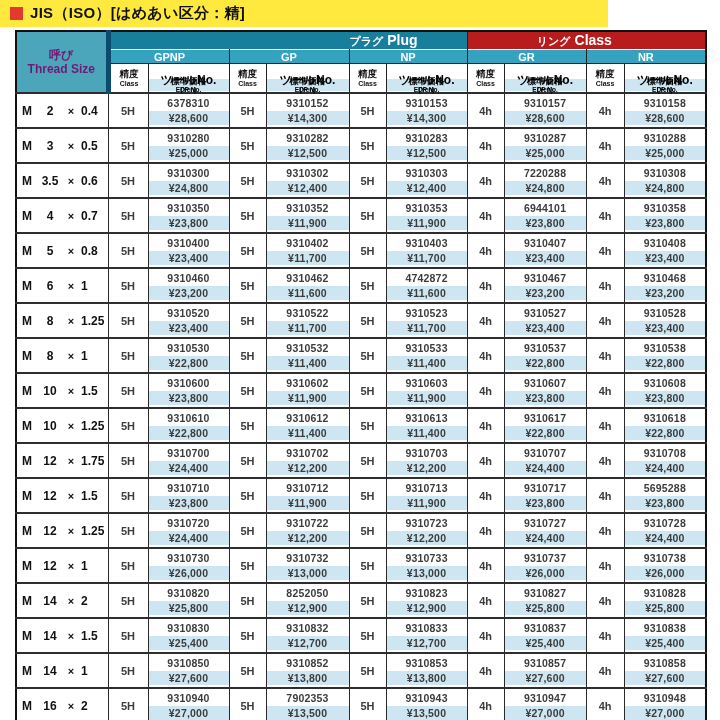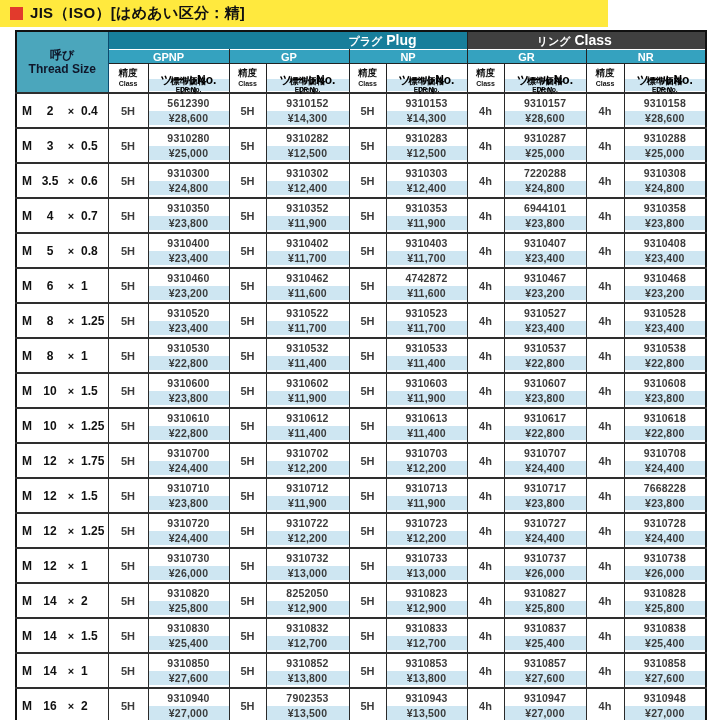--- a/index.html
+++ b/index.html
@@ -112,7 +112,7 @@
             <span class="en">Plug</span>
           </span>
         </th>
-        <th class="band band-ring" colspan="4" style="background: #404040; margin-left: 12px;">
+        <th class="band band-ring" colspan="4" style="background: #b91c1c; margin-left: 12px;">
           <span class="band-inner">
             <span>リング</span>
             <span class="en">Class</span>

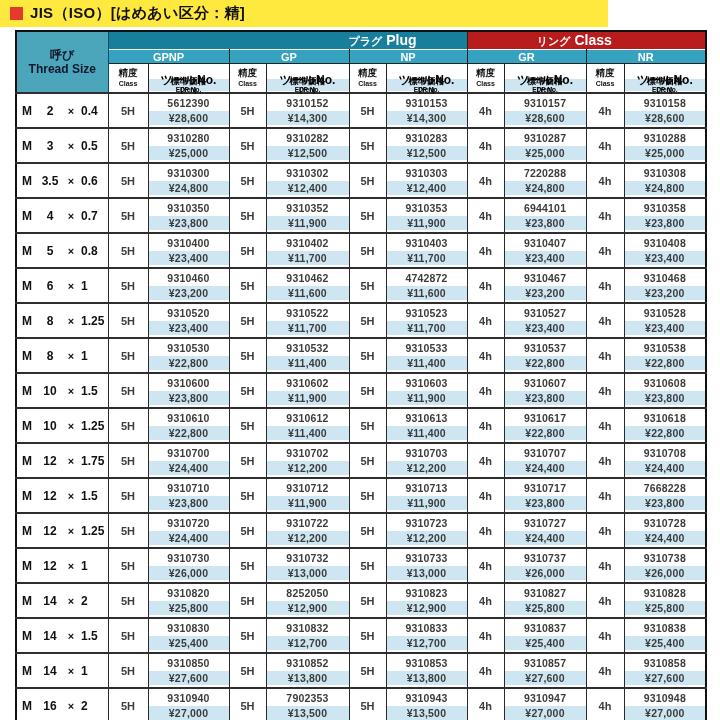--- a/index.html
+++ b/index.html
@@ -30,7 +30,7 @@
   thead tr.sub{height:28px;}
   
   .th-thread{
-    color:#0f172a;border-right:1px solid #0c4a6e;vertical-align:middle;text-align:center;
+    color:#701a75;border-right:5px solid #0c4a6e;vertical-align:middle;text-align:center;
   }
   .thr-jp{font-size:12px;font-weight:bold;line-height:1.2;}
   .thr-en{font-size:12px;font-weight:bold;line-height:1.2;}

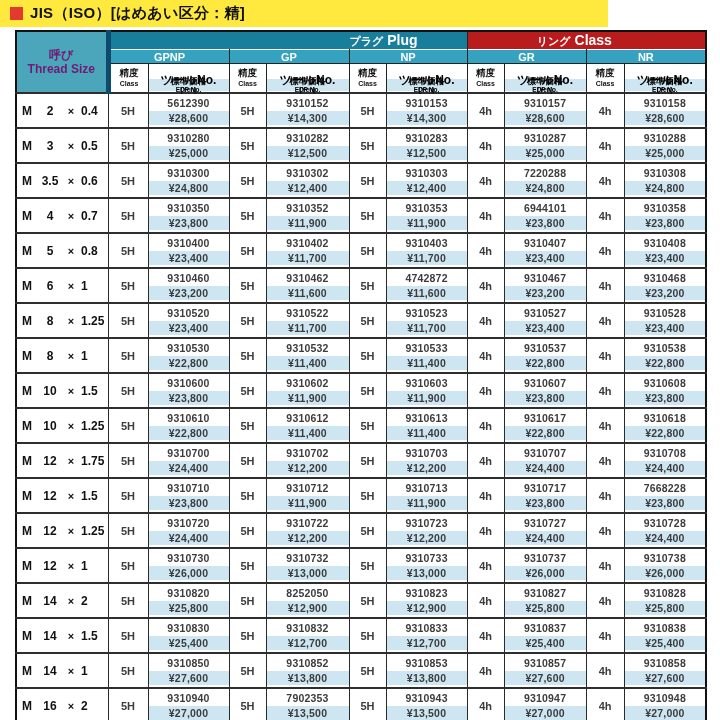--- a/index.html
+++ b/index.html
@@ -49,7 +49,7 @@
   
   tr.sub th{background:#fff;border:1px solid #222;vertical-align:middle;}
   .clsh{text-align:center;color:#111;}
-  .clsh .jp{font-size:9.5px;font-weight:bold;line-height:1.15;font-family:Liberation Mono, monospace;}
+  .clsh .jp{font-size:9.5px;font-weight:bold;line-height:1.15;}
   .clsh .en{font-size:7px;font-weight:bold;line-height:1.1;}
   .toolh{vertical-align:top;}
   .toolh .tno{height:14px;display:flex;flex-direction:column;align-items:center;justify-content:center;}

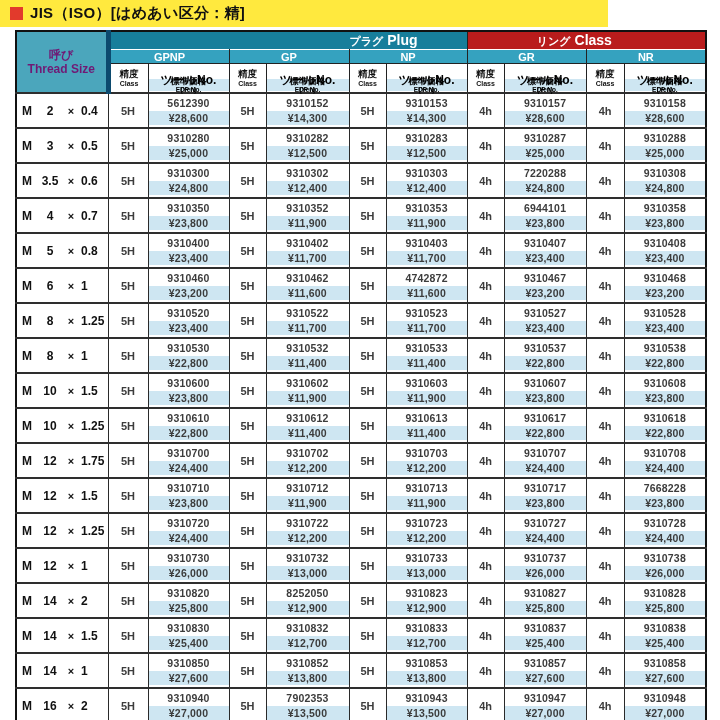--- a/index.html
+++ b/index.html
@@ -211,7 +211,7 @@
           </td>
           <td class="cls">5H</td>
           <td class="toolcell">
-            <div class="no">5612390</div>
+            <div class="no">6378310</div>
             <div class="price" style="background:#CEE6F2">¥28,600</div>
           </td>
           <td class="cls">5H</td>

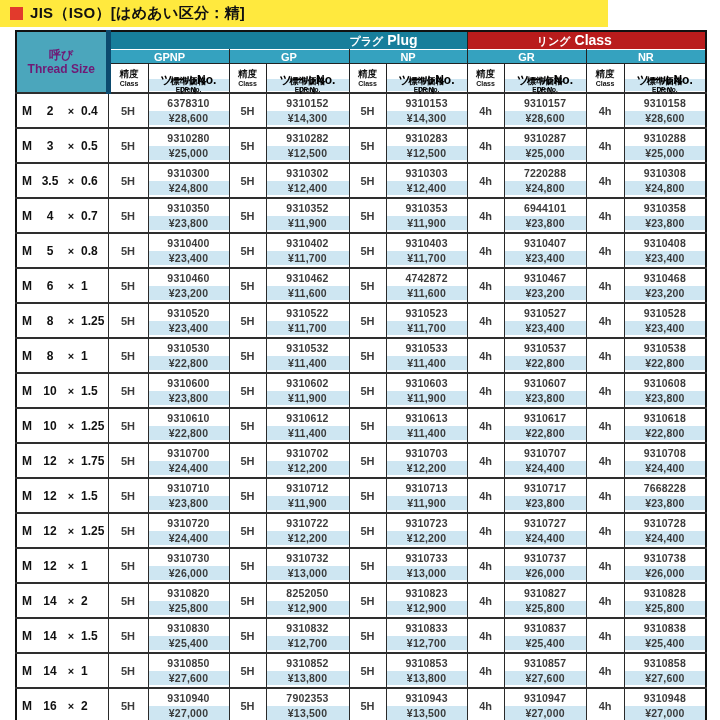--- a/index.html
+++ b/index.html
@@ -616,7 +616,7 @@
           </td>
           <td class="cls">4h</td>
           <td class="toolcell">
-            <div class="no">7668228</div>
+            <div class="no">5695288</div>
             <div class="price" style="background:#CEE6F2">¥23,800</div>
           </td>
         </tr>

